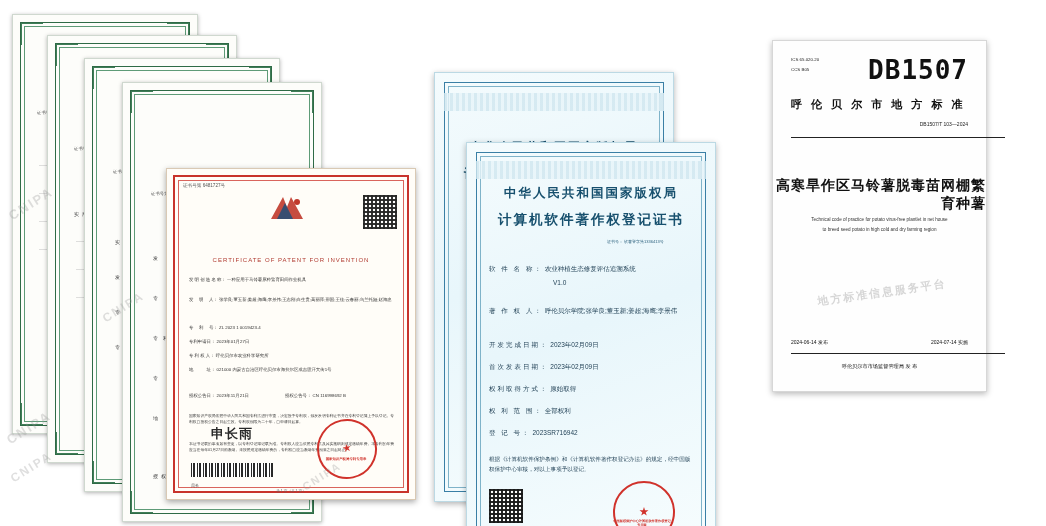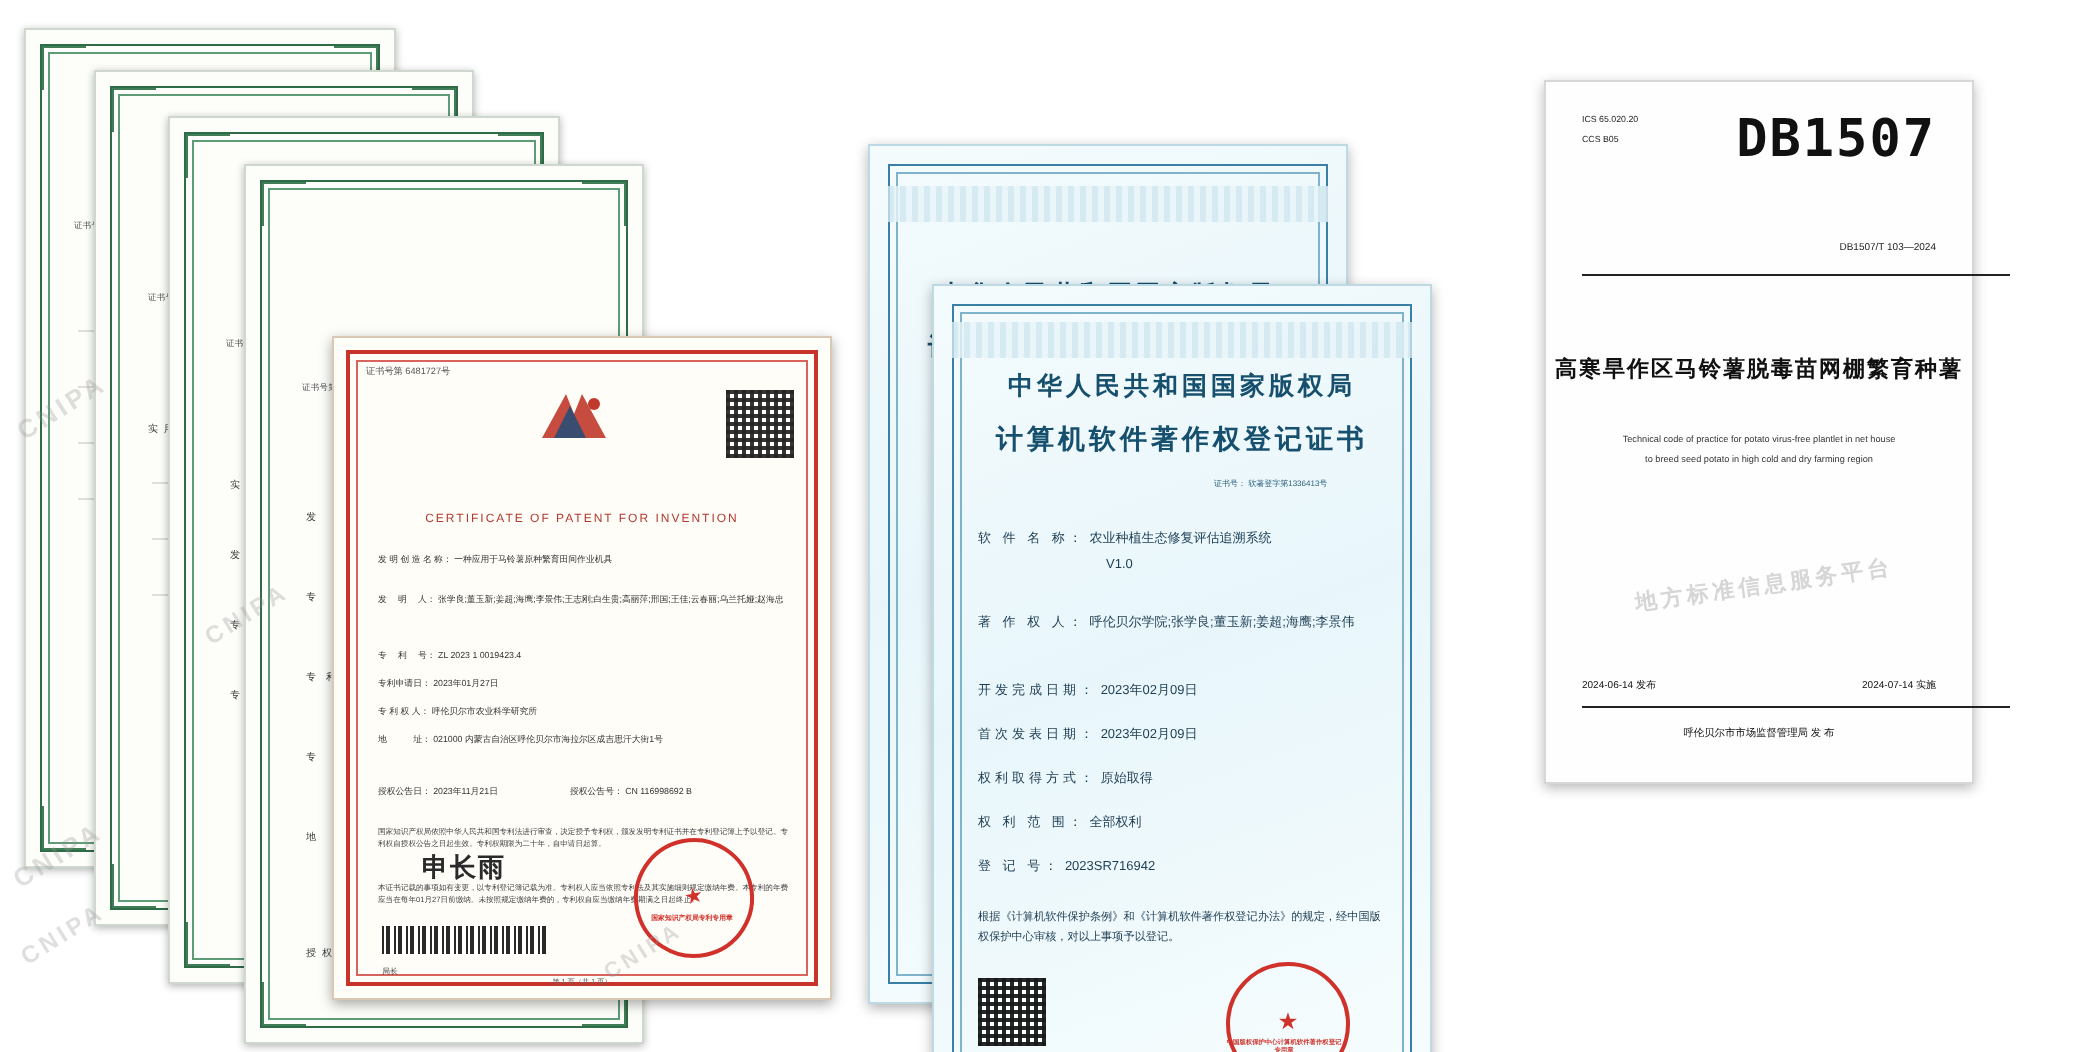--- a/index.html
+++ b/index.html
@@ -342,6 +342,7 @@
 
     <div class="std-big" style="right:18px;top:14px;font-size:26px;">DB1507</div>
 
+    <div class="std-cn" style="left:18px;top:56px;font-size:11px;letter-spacing:3px;">呼 伦 贝 尔 市 地 方 标 准</div>
 
     <div class="t" style="right:18px;top:80px;font-size:5px;color:#222;">DB1507/T 103—2024</div>
 

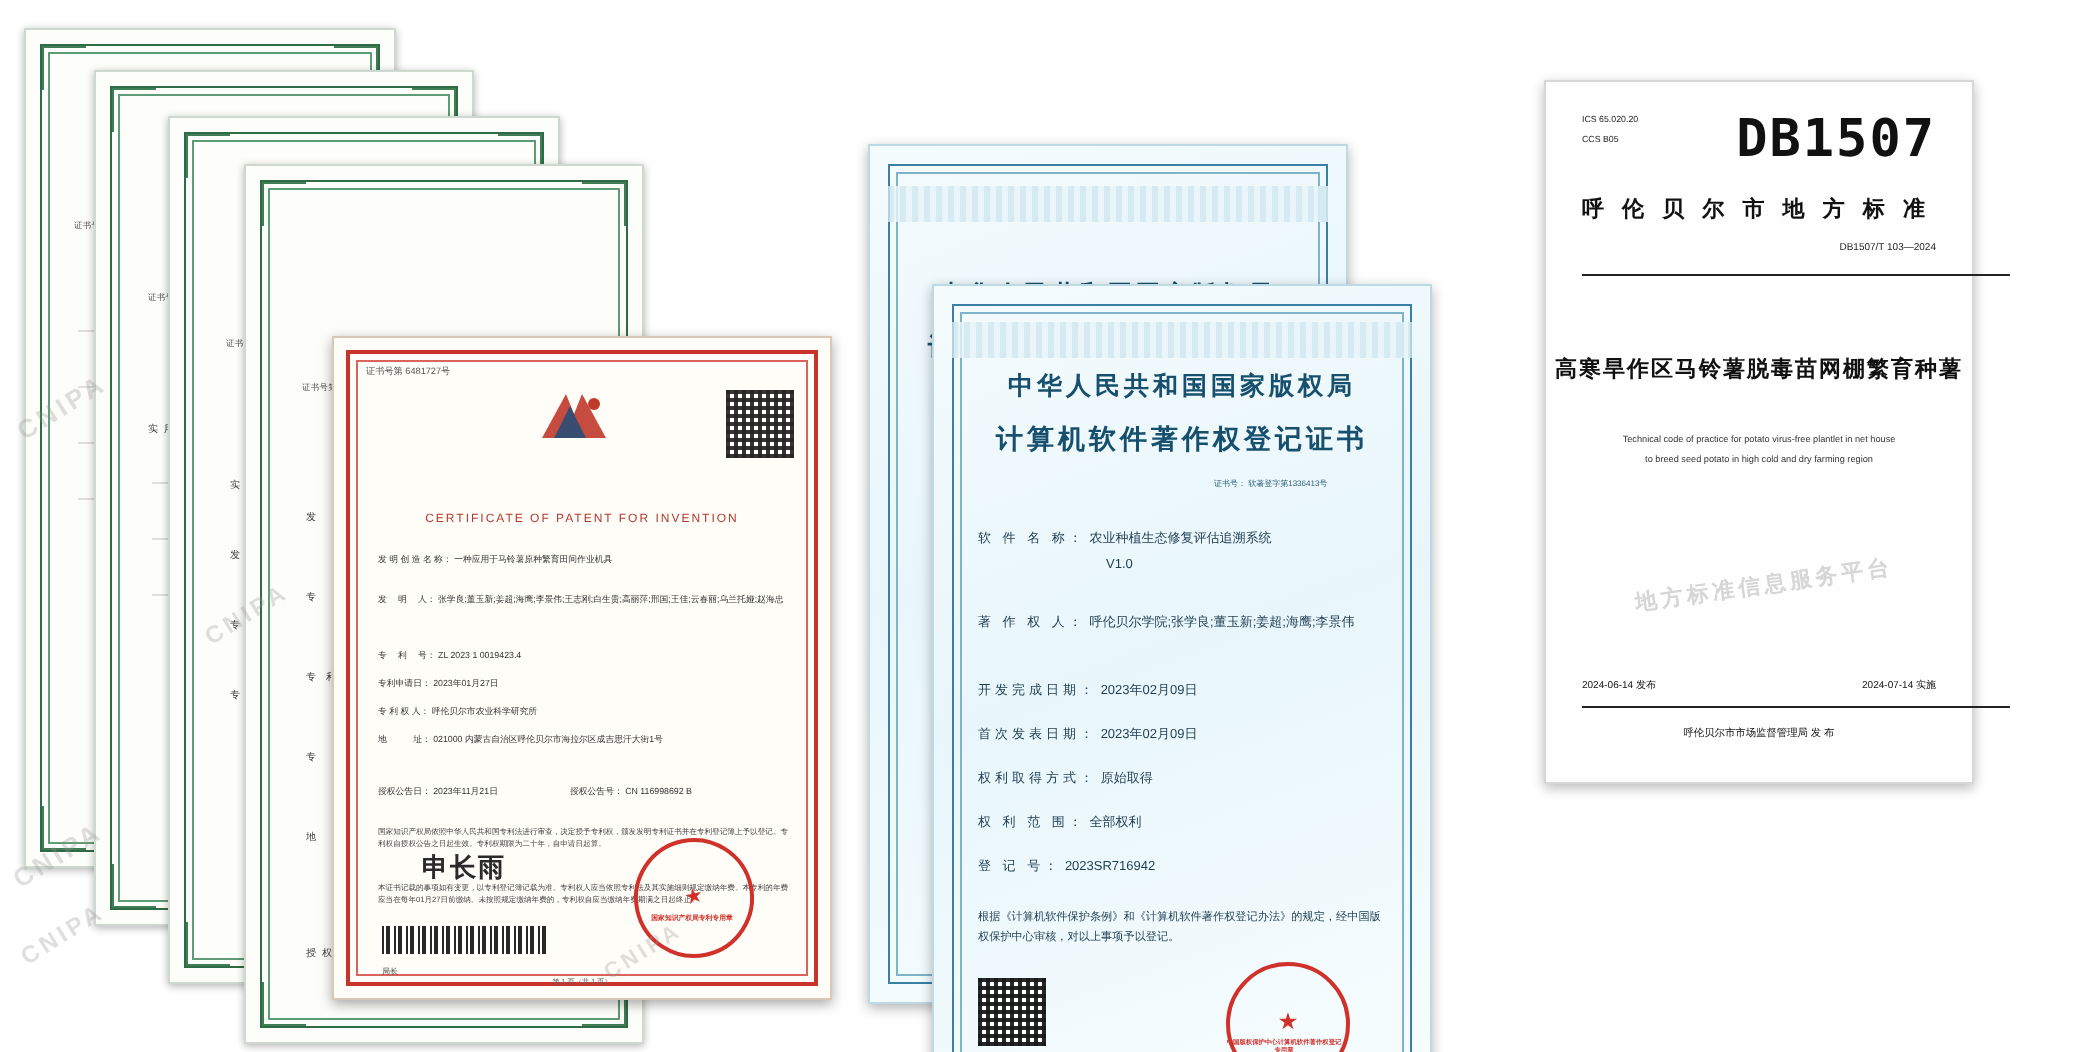--- a/index.html
+++ b/index.html
@@ -348,7 +348,7 @@
 
     <div class="std-rule" style="left:18px;right:18px;top:96px;width:214px;"></div>
 
-    <div class="std-cn center" style="top:136px;font-size:11px;letter-spacing:1px;">高寒旱作区马铃薯脱毒苗网棚繁育种薯</div>
+    <div class="std-cn center" style="top:136px;font-size:14px;letter-spacing:1px;text-align:right;">高寒旱作区马铃薯脱毒苗网棚繁育种薯</div>
 
     <div class="t center" style="top:176px;font-size:4.6px;color:#333;">Technical code of practice for potato virus-free plantlet in net house</div>
     <div class="t center" style="top:186px;font-size:4.6px;color:#333;">to breed seed potato in high cold and dry farming region</div>

